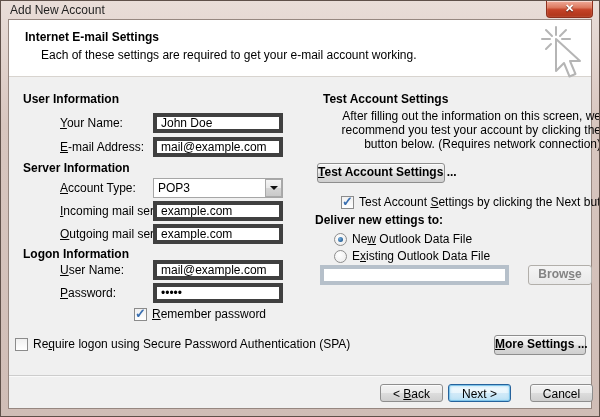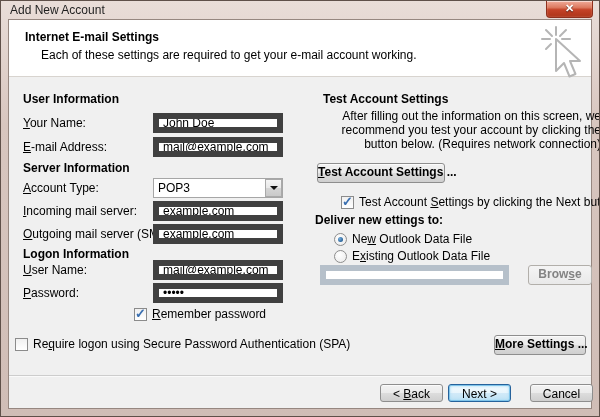--- a/index.html
+++ b/index.html
@@ -19,7 +19,7 @@
   .h-sub{position:absolute;left:32px;top:28px;}
   .sparkle{position:absolute;right:8px;top:4px;z-index:3;}
   .heading{position:absolute;font-weight:bold;white-space:nowrap;}
-  .label{position:absolute;line-height:20px;white-space:nowrap;}
+  .label{position:absolute;line-height:20px;white-space:nowrap;margin-left:37px;}
   .input{position:absolute;box-sizing:border-box;height:20px;border:6px solid #404040;background:#fff;
     font:12px "Liberation Sans",sans-serif;padding:1px 4px;color:#000;}
   .input.disabled{border-color:#b6c0ca;}

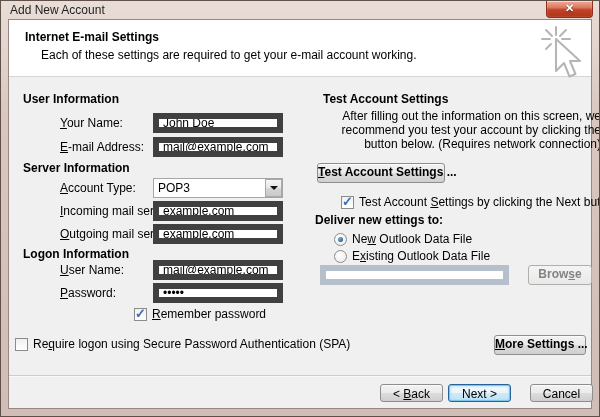--- a/index.html
+++ b/index.html
@@ -20,7 +20,7 @@
   .sparkle{position:absolute;right:8px;top:4px;z-index:3;}
   .heading{position:absolute;font-weight:bold;white-space:nowrap;}
   .label{position:absolute;line-height:20px;white-space:nowrap;margin-left:37px;}
-  .input{position:absolute;box-sizing:border-box;height:20px;border:6px solid #404040;background:#fff;
+  .input{position:absolute;box-sizing:border-box;height:20px;border:4px solid #404040;background:#fff;
     font:12px "Liberation Sans",sans-serif;padding:1px 4px;color:#000;}
   .input.disabled{border-color:#b6c0ca;}
   .combo{position:absolute;left:144px;top:158px;width:130px;height:20px;box-sizing:border-box;border:1px solid #a6a6a6;background:#fff;}

